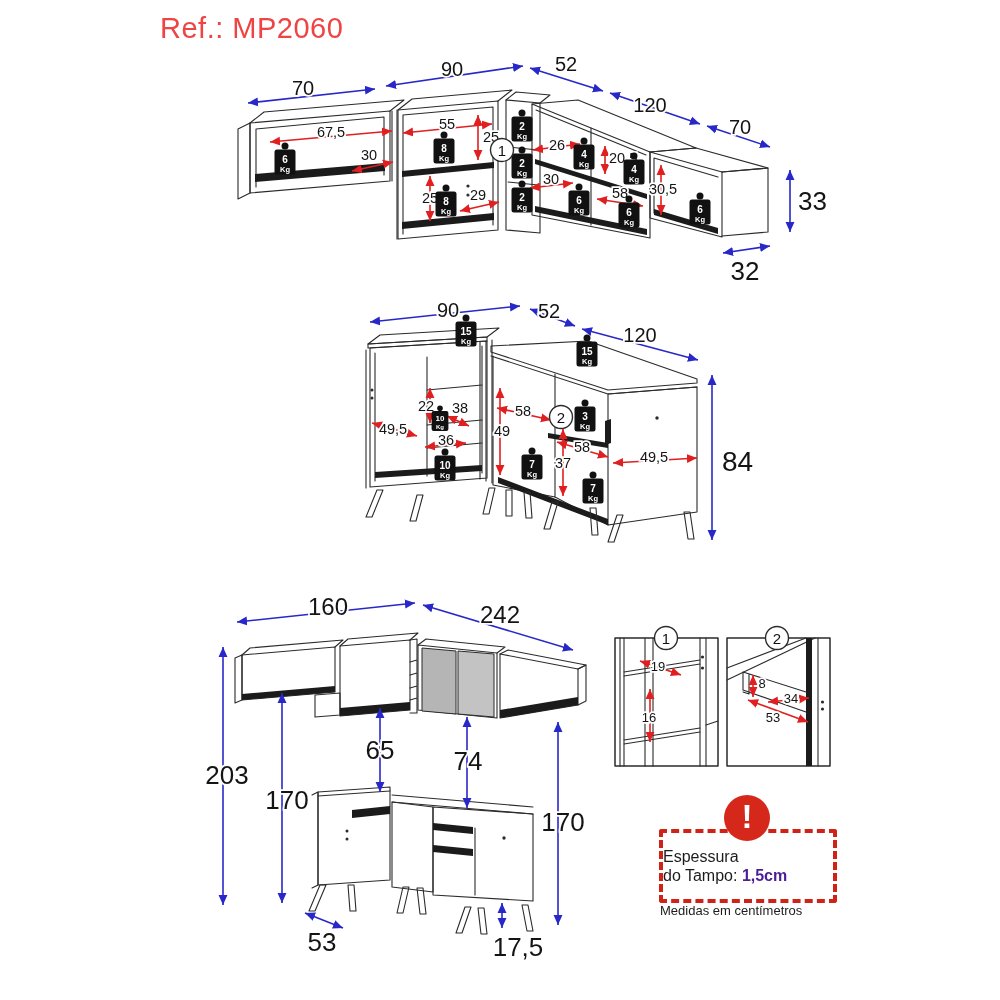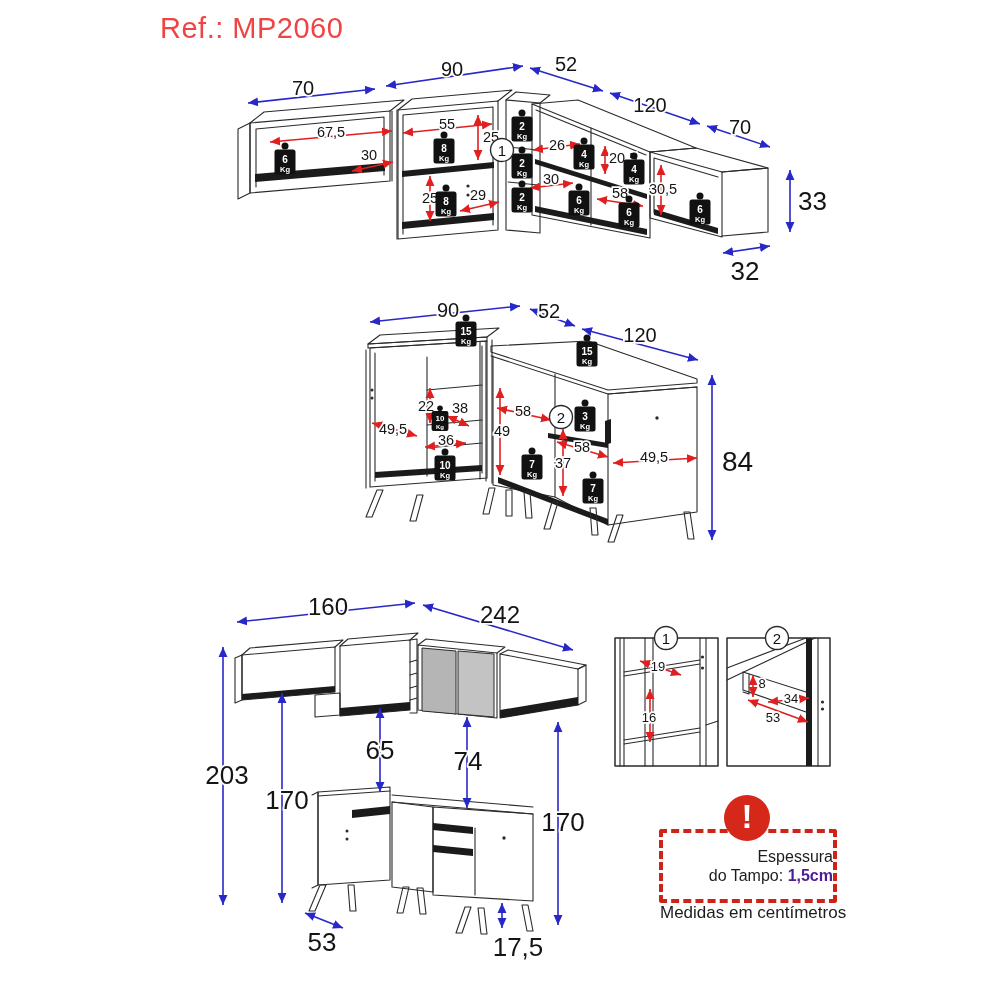--- a/index.html
+++ b/index.html
@@ -27,7 +27,7 @@
   .marker text{font-size:15px;fill:#111;text-anchor:middle;dominant-baseline:central;}
   
   .warnbox{position:absolute;left:659px;top:829px;width:170px;height:52px;
-           border:4px dashed #cf2318;border-radius:3px;text-align:right;
+           border:4px dashed #cf2318;border-radius:3px;text-align:left;
            padding-top:14px;font-size:16px;color:#1c1c1c;line-height:19px;}
   .warnval{color:#4c1d95;font-weight:bold;}
   .warnicon{position:absolute;left:724px;top:795px;width:46px;height:46px;border-radius:50%;

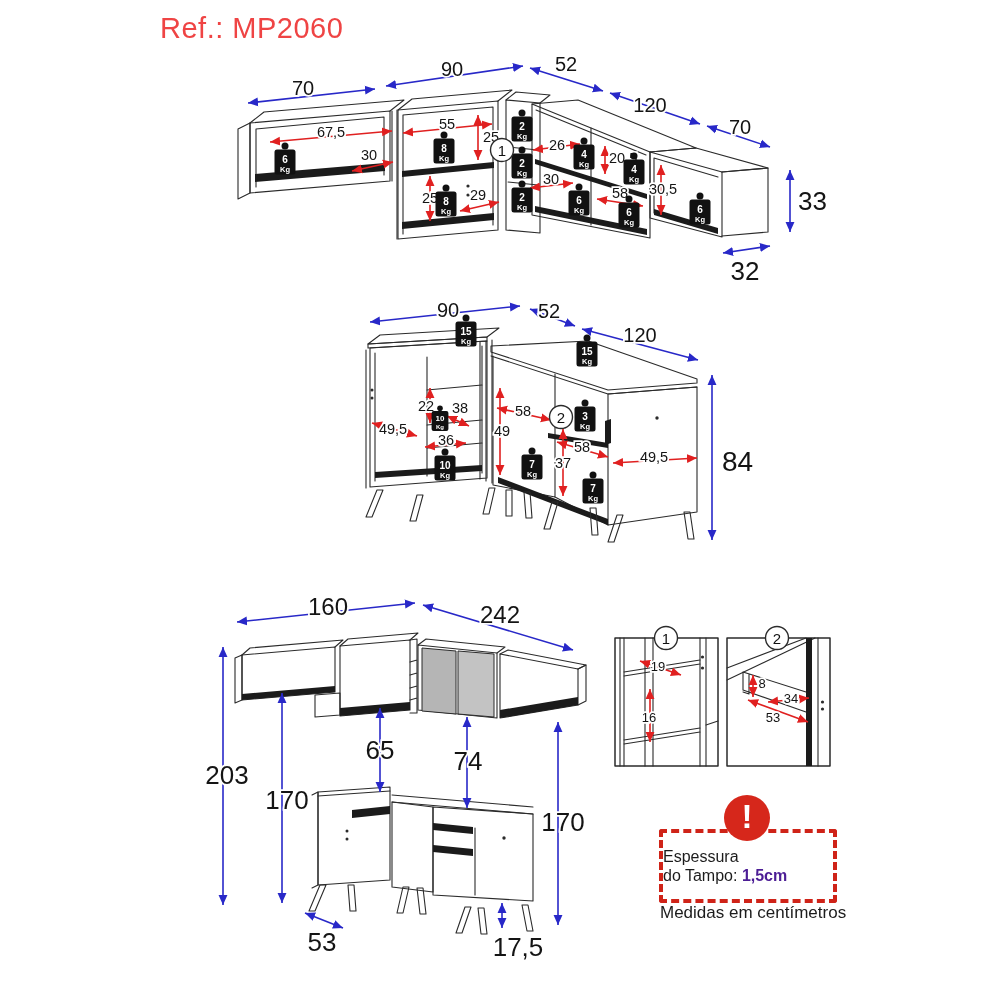--- a/index.html
+++ b/index.html
@@ -34,7 +34,7 @@
             background:#d6271b;color:#fff;font-weight:bold;font-size:33px;text-align:center;
             line-height:44px;z-index:2;}
   .legend{position:absolute;left:660px;top:903px;color:#1c1c1c;}
-  .legend .lu{font-size:17px;margin-bottom:10px;}
+  .legend .lu{font-size:13px;margin-bottom:10px;}
   .lrow{display:flex;align-items:center;margin-bottom:7px;font-size:17px;}
   .sw{width:27px;height:22px;margin-right:7px;display:inline-block;}
   .sw-red{background:#e31515;}

